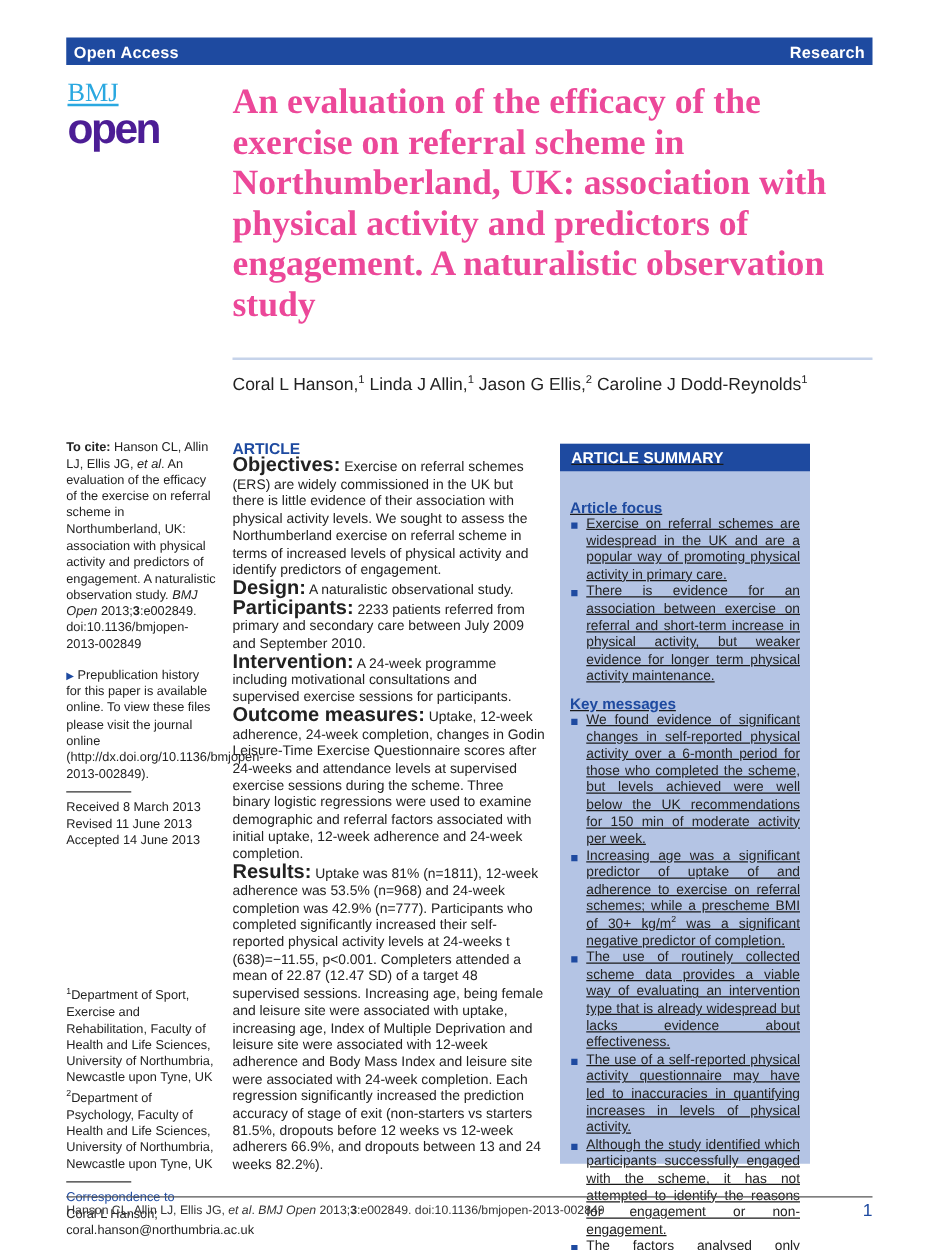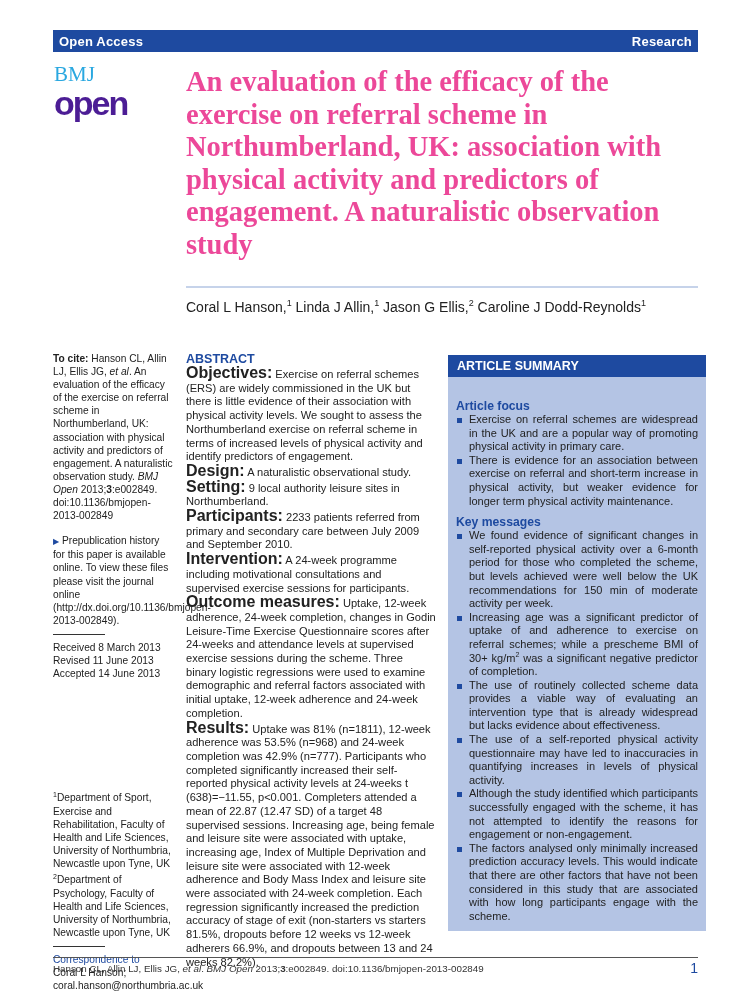--- a/index.html
+++ b/index.html
@@ -9,7 +9,7 @@
             color: #fff; font-weight: bold; font-size: 13px; display: flex; justify-content: space-between;
             align-items: center; padding: 0 6px; box-sizing: border-box; letter-spacing: 0.2px; }
   .logo { position: absolute; left: 54px; top: 64px; }
-  .logo .bmj { font-family: "Liberation Serif", serif; color: #2aa8e0; font-size: 21px; line-height: 20px; }
+  .logo .bmj { font-family: "Liberation Serif", serif; color: #2aa8e0; font-size: 21px; line-height: 20px; text-decoration: underline; }
   .logo .open { font-family: "Liberation Sans", sans-serif; font-weight: bold; color: #4c1d95; font-size: 34px;
                 line-height: 38px; letter-spacing: -2px; }
   .title { position: absolute; left: 186px; top: 66px; width: 520px; font-family: "Liberation Serif", serif;

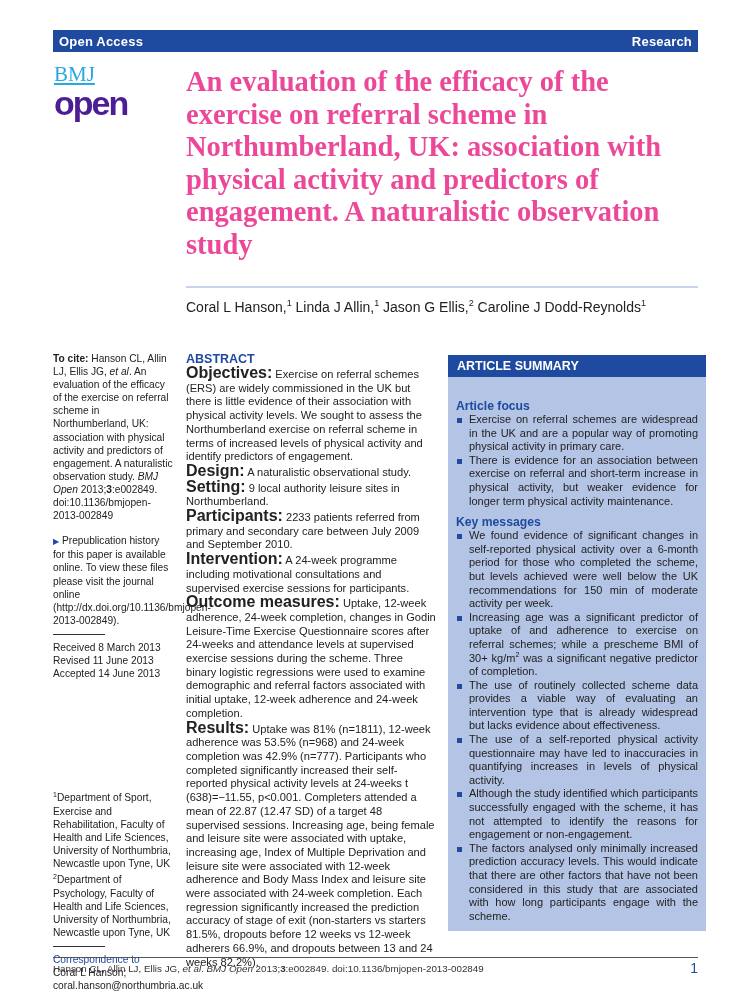--- a/index.html
+++ b/index.html
@@ -84,7 +84,7 @@
 </div>
 
 <div class="abstract">
-  <h2>ABSTRACT</h2>
+  <h2>ARTICLE</h2>
   <p><span class="lbl">Objectives:</span><span> Exercise on referral schemes (ERS) are widely commissioned in the UK but there is little evidence of their association with physical activity levels. We sought to assess the Northumberland exercise on referral scheme in terms of increased levels of physical activity and identify predictors of engagement.</span></p>
   <p><span class="lbl">Design:</span><span> A naturalistic observational study.</span></p>
   <p><span class="lbl">Setting:</span><span> 9 local authority leisure sites in Northumberland.</span></p>

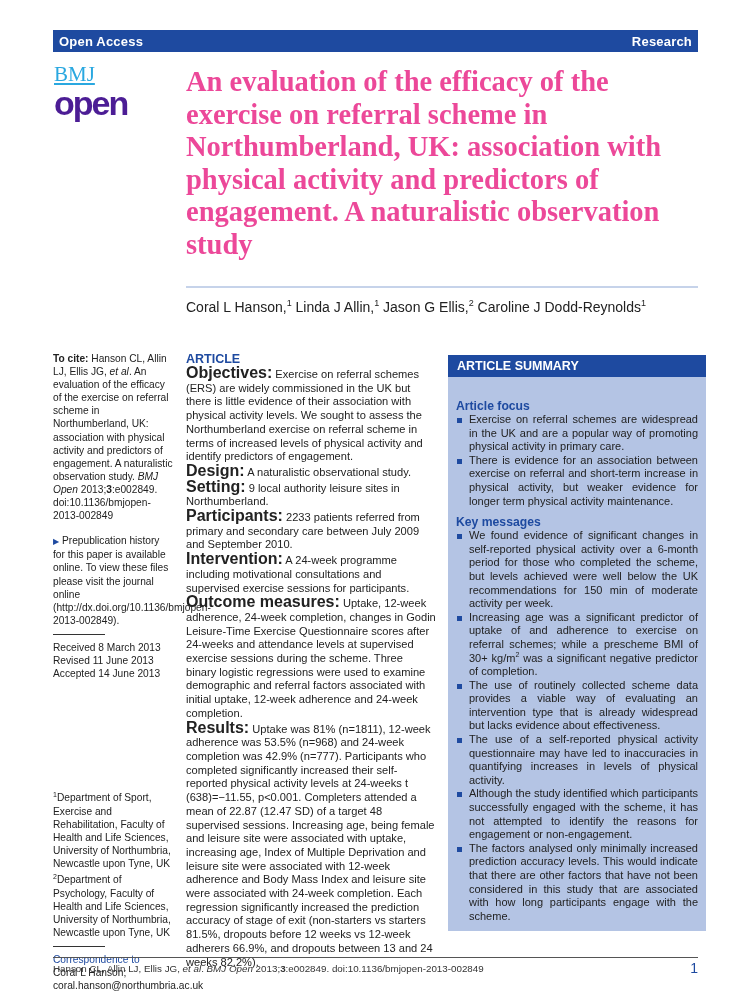--- a/index.html
+++ b/index.html
@@ -27,7 +27,7 @@
   .abstract h2 { margin: 0; color: #1e4aa0; font-size: 12.5px; font-weight: bold; line-height: 14px; }
   .abstract p { margin: 0; }
   .abstract .lbl { font-weight: bold; font-size: 16px; }
-  .summary { position: absolute; left: 448px; top: 355px; width: 258px; height: 576px; background: #b4c4e4; box-sizing: border-box; }
+  .summary { position: absolute; left: 448px; top: 355px; width: 200px; height: 576px; background: #b4c4e4; box-sizing: border-box; text-decoration: underline; }
   .summary .head { background: #1e4aa0; color: #fff; font-weight: bold; font-size: 12.5px; height: 22px; line-height: 22px; padding-left: 9px; }
   .summary .body { padding: 20px 8px 0 8px; font-size: 11px; line-height: 13.6px; color: #222; }
   .summary h3 { margin: 2px 0 0 0; color: #1e4aa0; font-size: 12.2px; font-weight: bold; line-height: 14px; }

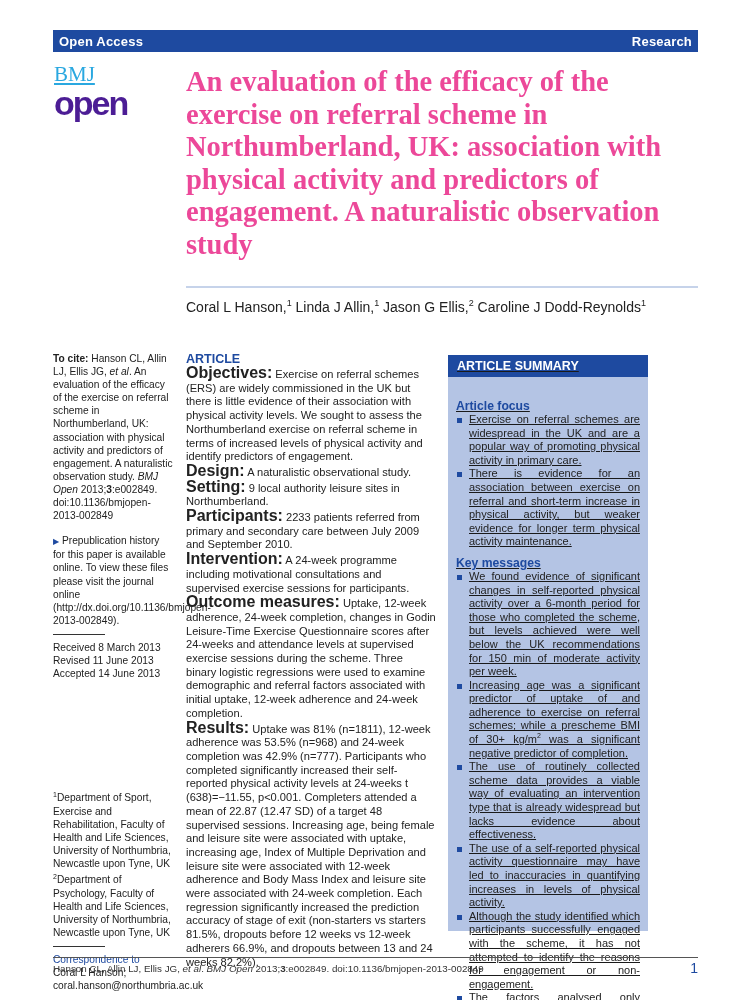--- a/index.html
+++ b/index.html
@@ -87,7 +87,6 @@
   <h2>ARTICLE</h2>
   <p><span class="lbl">Objectives:</span><span> Exercise on referral schemes (ERS) are widely commissioned in the UK but there is little evidence of their association with physical activity levels. We sought to assess the Northumberland exercise on referral scheme in terms of increased levels of physical activity and identify predictors of engagement.</span></p>
   <p><span class="lbl">Design:</span><span> A naturalistic observational study.</span></p>
-  <p><span class="lbl">Setting:</span><span> 9 local authority leisure sites in Northumberland.</span></p>
   <p><span class="lbl">Participants:</span><span> 2233 patients referred from primary and secondary care between July 2009 and September 2010.</span></p>
   <p><span class="lbl">Intervention:</span><span> A 24-week programme including motivational consultations and supervised exercise sessions for participants.</span></p>
   <p><span class="lbl">Outcome measures:</span><span> Uptake, 12-week adherence, 24-week completion, changes in Godin Leisure-Time Exercise Questionnaire scores after 24-weeks and attendance levels at supervised exercise sessions during the scheme. Three binary logistic regressions were used to examine demographic and referral factors associated with initial uptake, 12-week adherence and 24-week completion.</span></p>

